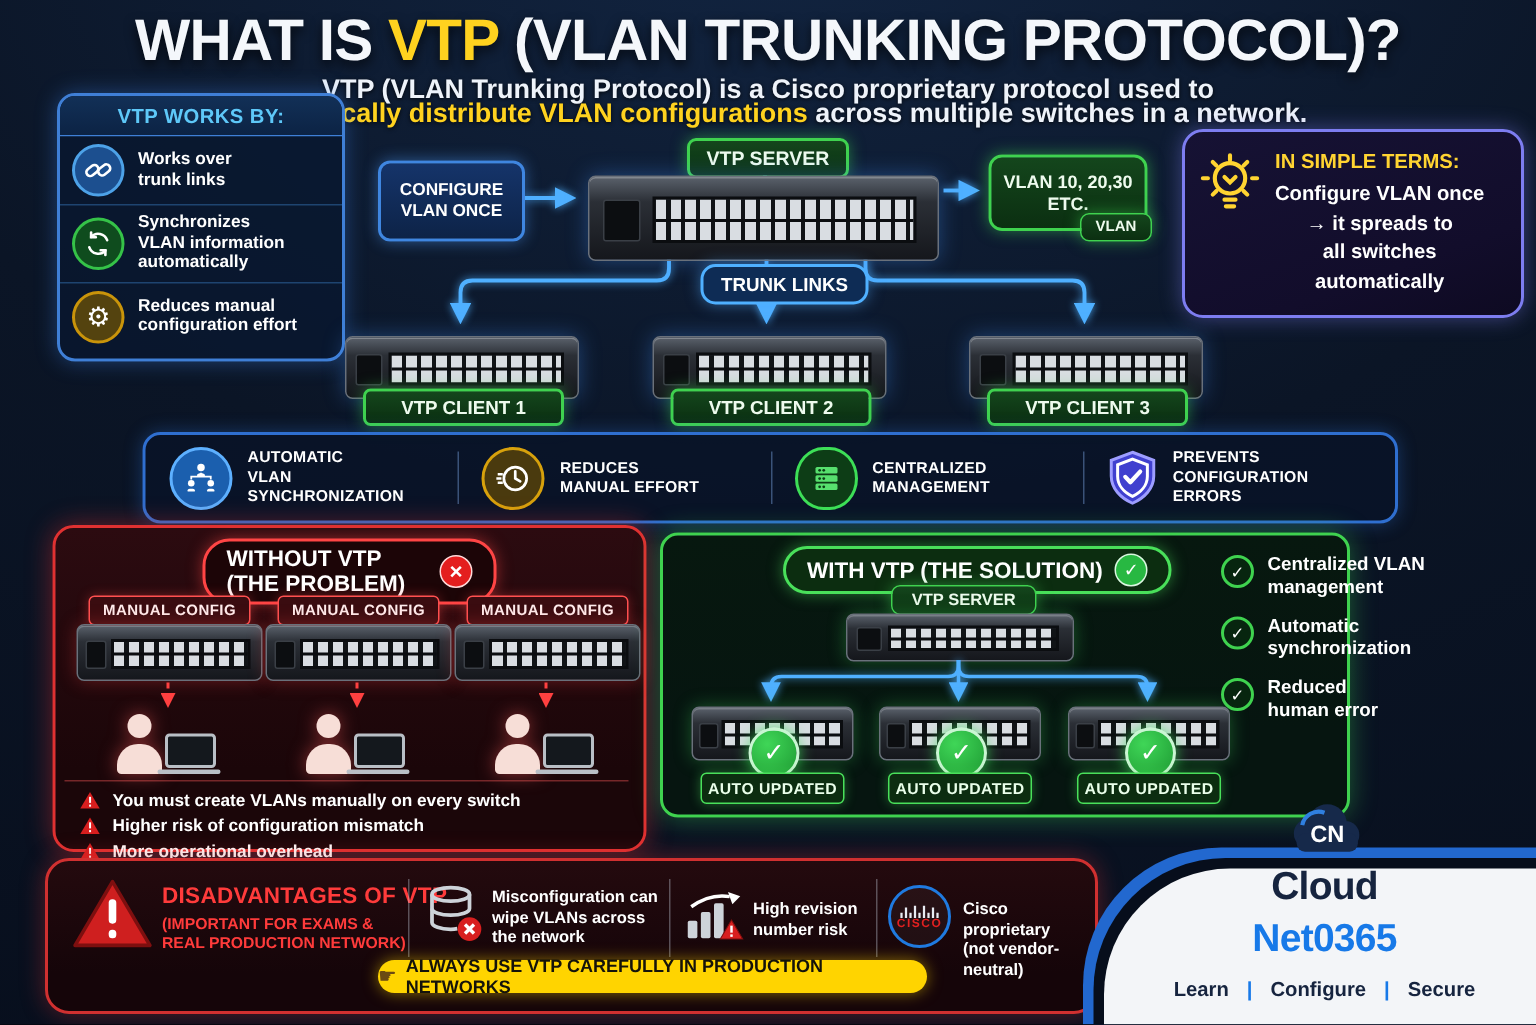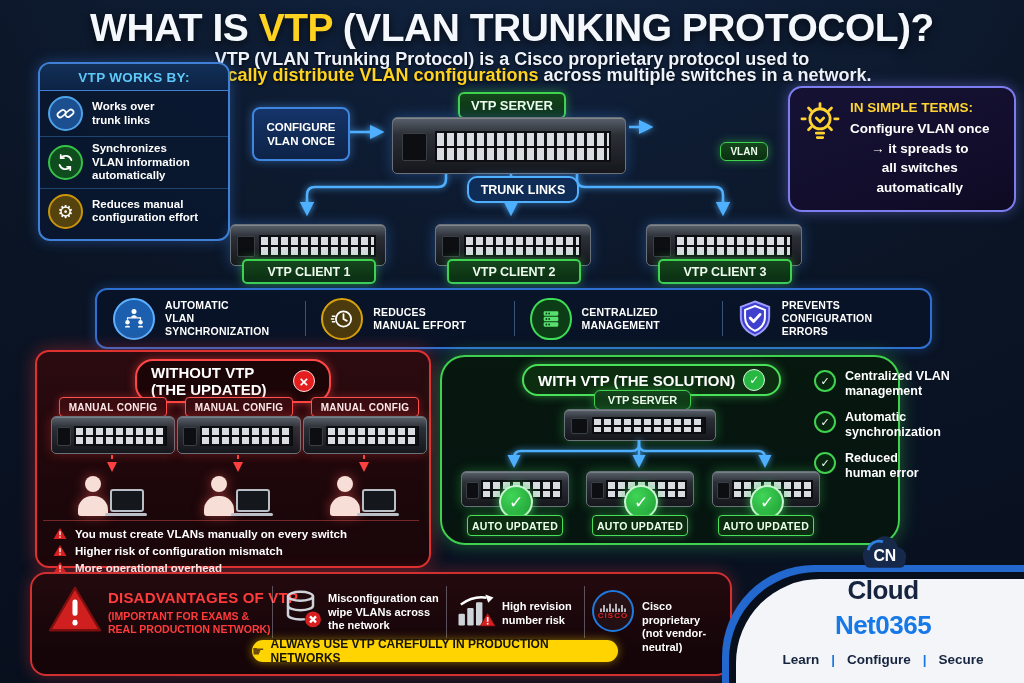--- a/index.html
+++ b/index.html
@@ -174,6 +174,8 @@
       <div class="sw-left"></div>
       <div class="sw-ports"></div>
     </div>
+  <div class="abs greenpill" style="left:659px;top:103px;width:102px;height:47px;font-size:12px;line-height:15px;border-radius:9px" data-bind="diagram.vlan_box">VLAN 10, 20,30
+ETC.</div>
   <div class="abs greenpill" style="left:720px;top:142px;width:46px;height:17px;font-size:10px;border-width:1.5px" data-bind="diagram.vlan_badge">VLAN</div>
   <div class="abs bluepill" style="left:467px;top:176px;width:108px;height:23px;font-size:12.5px" data-bind="diagram.trunk_label">TRUNK LINKS</div>
 

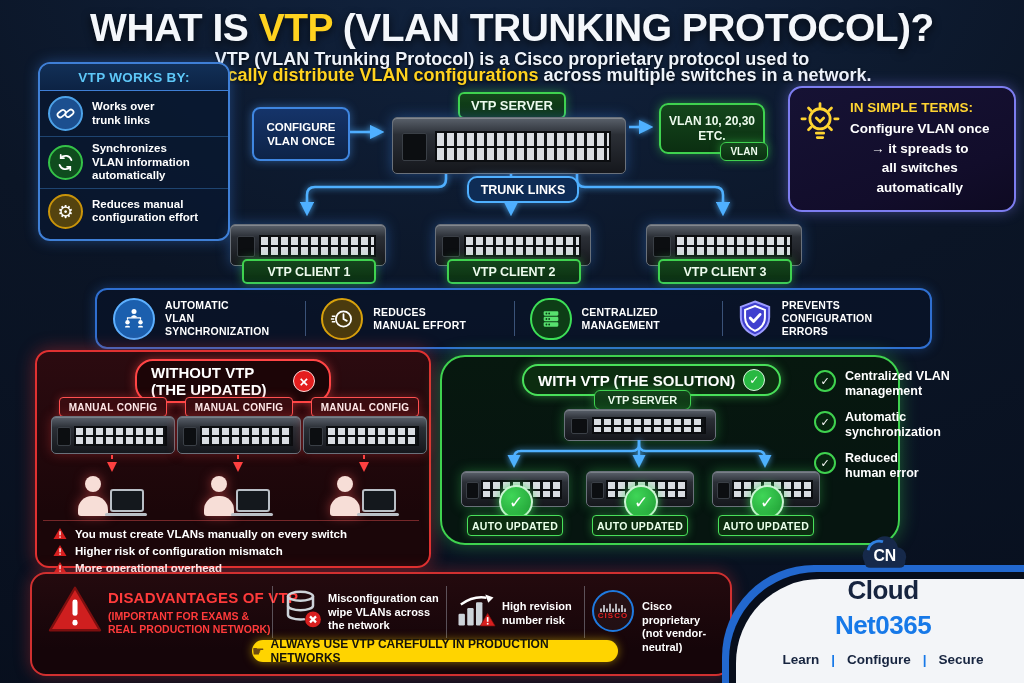--- a/index.html
+++ b/index.html
@@ -282,7 +282,7 @@
 
   <div class="abs without">
     <div class="panel-head ph-red">
-      <span data-bind="without_vtp.heading">WITHOUT VTP (THE UPDATED)</span>
+      <span data-bind="without_vtp.heading">WITHOUT VTP (THE PROBLEM)</span>
       <span class="badge-circ bc-red" data-bind="icons.cross">×</span>
     </div>
     <div class="mc-label" style="left:22px" data-bind="without_vtp.manual_config_label">MANUAL CONFIG</div>

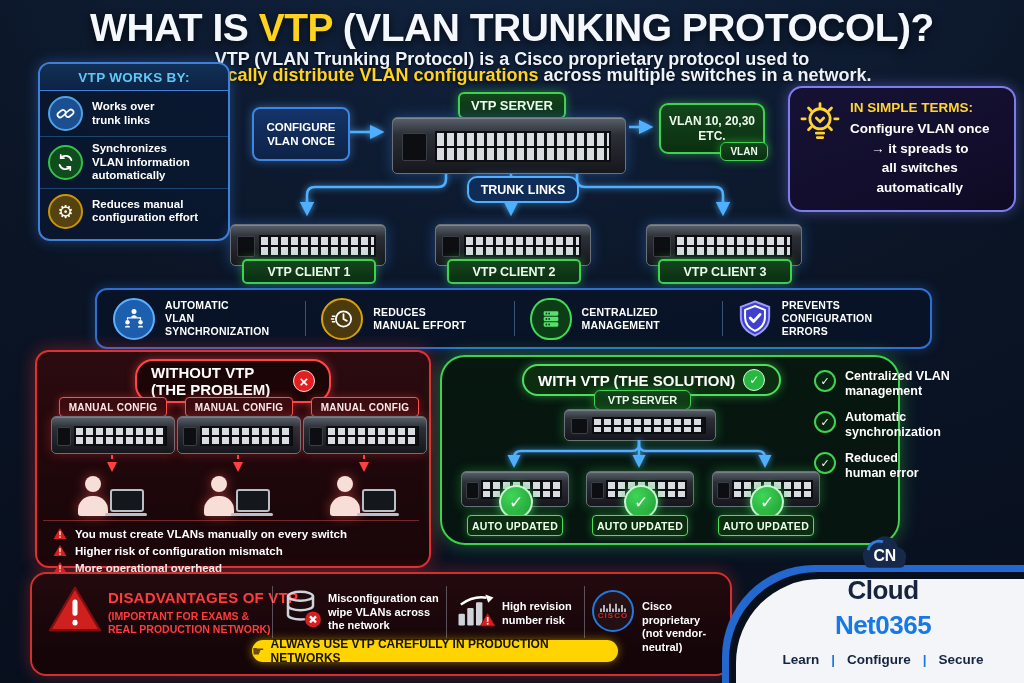--- a/index.html
+++ b/index.html
@@ -74,7 +74,7 @@
   .prob-row{display:flex;align-items:center;gap:8px;padding:1px 0 1px 10px;color:#fff;font-weight:bold;font-size:11.5px;height:15px;}
 
   
-  .withp{left:440px;top:355px;width:460px;height:190px;background:linear-gradient(180deg,#07180f,#061510 70%);border:2.5px solid #3fd24f;border-radius:25px;box-shadow:0 0 18px rgba(60,210,80,.4);box-sizing:border-box;}
+  .withp{left:440px;top:355px;width:460px;height:190px;background:linear-gradient(180deg,#07180f,#061510 70%);border:2.5px solid #3fd24f;border-radius:12px;box-shadow:0 0 18px rgba(60,210,80,.4);box-sizing:border-box;}
   .wp-head{left:80px;transform:none;}
   .auto-label{position:absolute;width:94px;height:19px;top:158px;background:#0c2d10;border:1.5px solid #49e05a;border-radius:4px;color:#eaffea;font-weight:bold;font-size:10.5px;display:flex;align-items:center;justify-content:center;letter-spacing:.3px;box-shadow:0 0 8px rgba(73,224,90,.4);}
   .ok-circ{position:absolute;width:30px;height:30px;border-radius:50%;background:radial-gradient(circle at 35% 30%,#3fd657,#1e9a33);border:2px solid #c9f6d2;color:#fff;font-weight:bold;font-size:17px;display:flex;align-items:center;justify-content:center;box-shadow:0 0 10px rgba(60,220,90,.8);}

